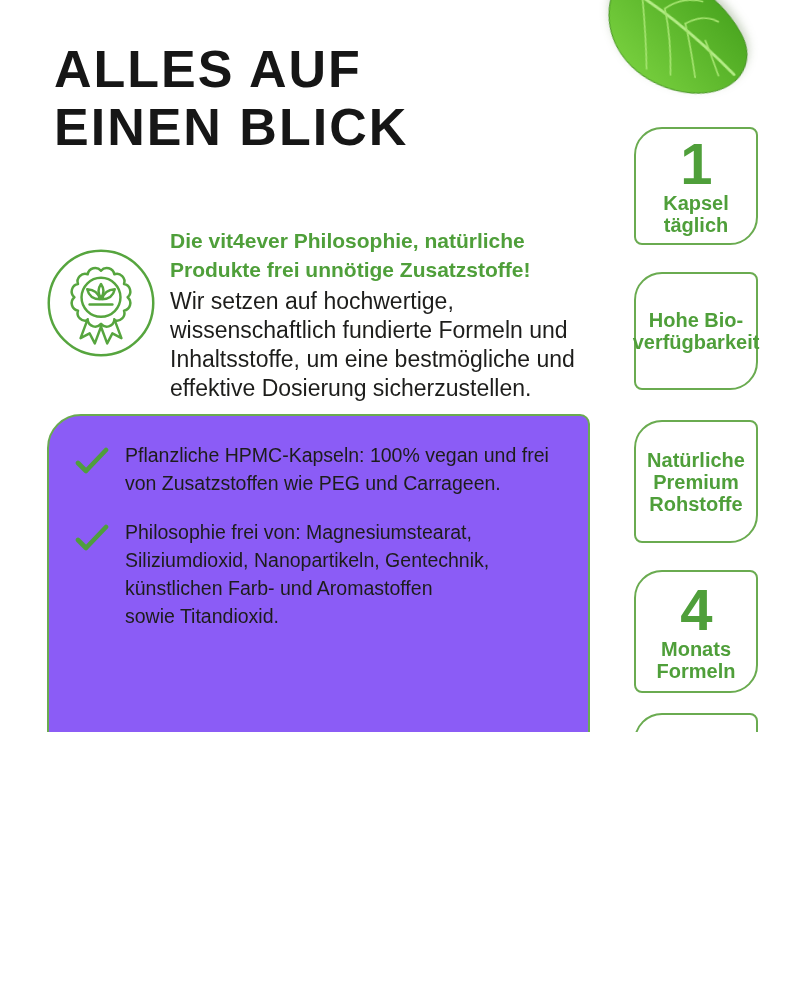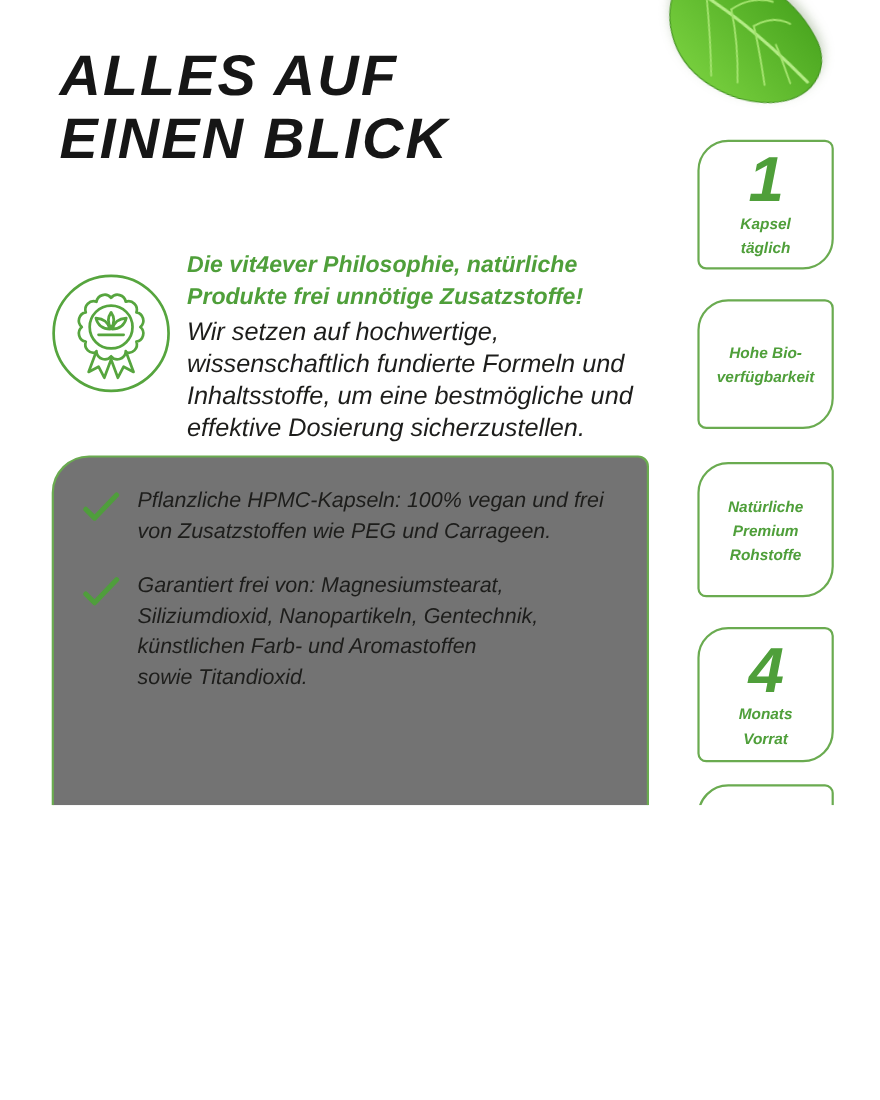--- a/index.html
+++ b/index.html
@@ -5,7 +5,7 @@
   html,body{margin:0;padding:0;background:#fff;}
   #page{
     position:relative;width:800px;height:732px;overflow:hidden;background:#fff;
-    font-family:"Liberation Sans",sans-serif;color:var(--text);font-style:italic;
+    font-family:"Liberation Sans",sans-serif;color:var(--text);
   }
   .abs{position:absolute;}
   .ml{white-space:pre-line;}

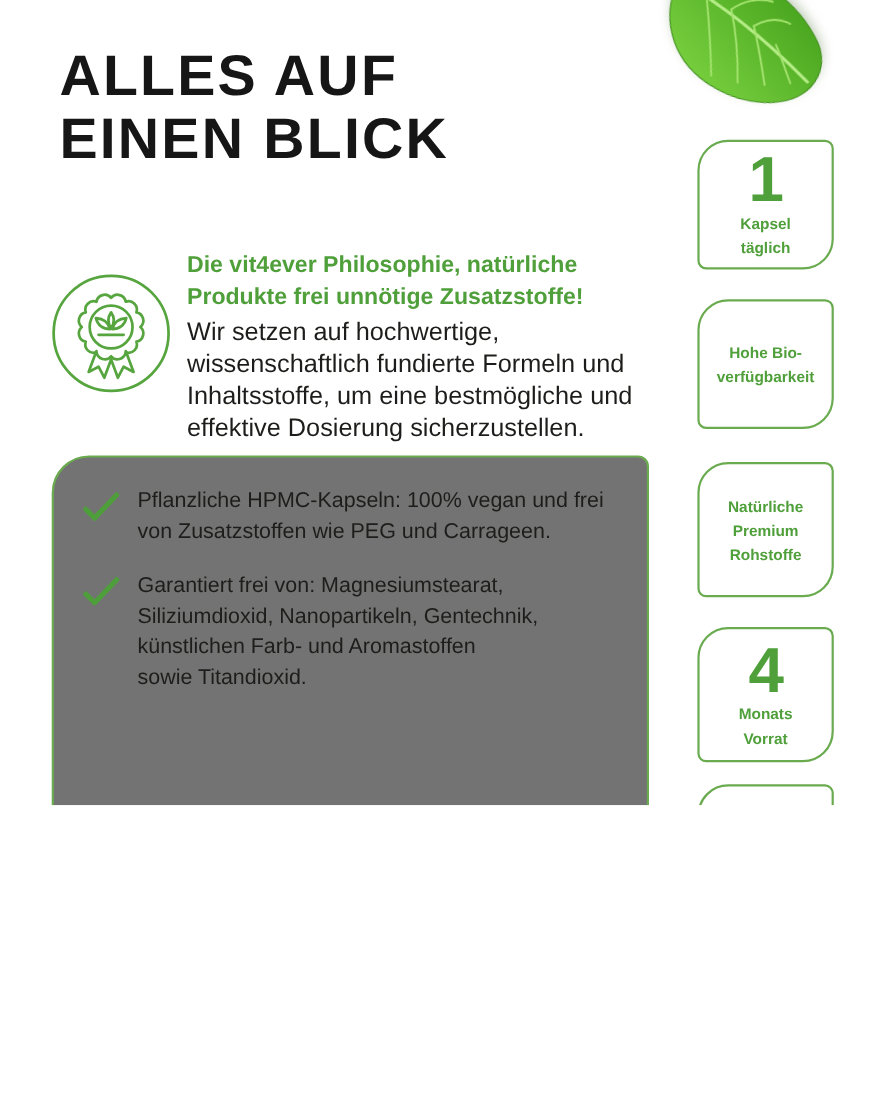--- a/index.html
+++ b/index.html
@@ -61,7 +61,7 @@
     font-size:58px;font-weight:900;color:var(--green);line-height:56px;letter-spacing:-1px;
   }
   .sbox .lbl{
-    font-size:14px;font-weight:bold;color:var(--green);line-height:22px;
+    font-size:20px;font-weight:bold;color:var(--green);line-height:22px;
   }
   #sbox-1{top:127px;height:118px;}
   #sbox-2{top:272px;height:118px;}

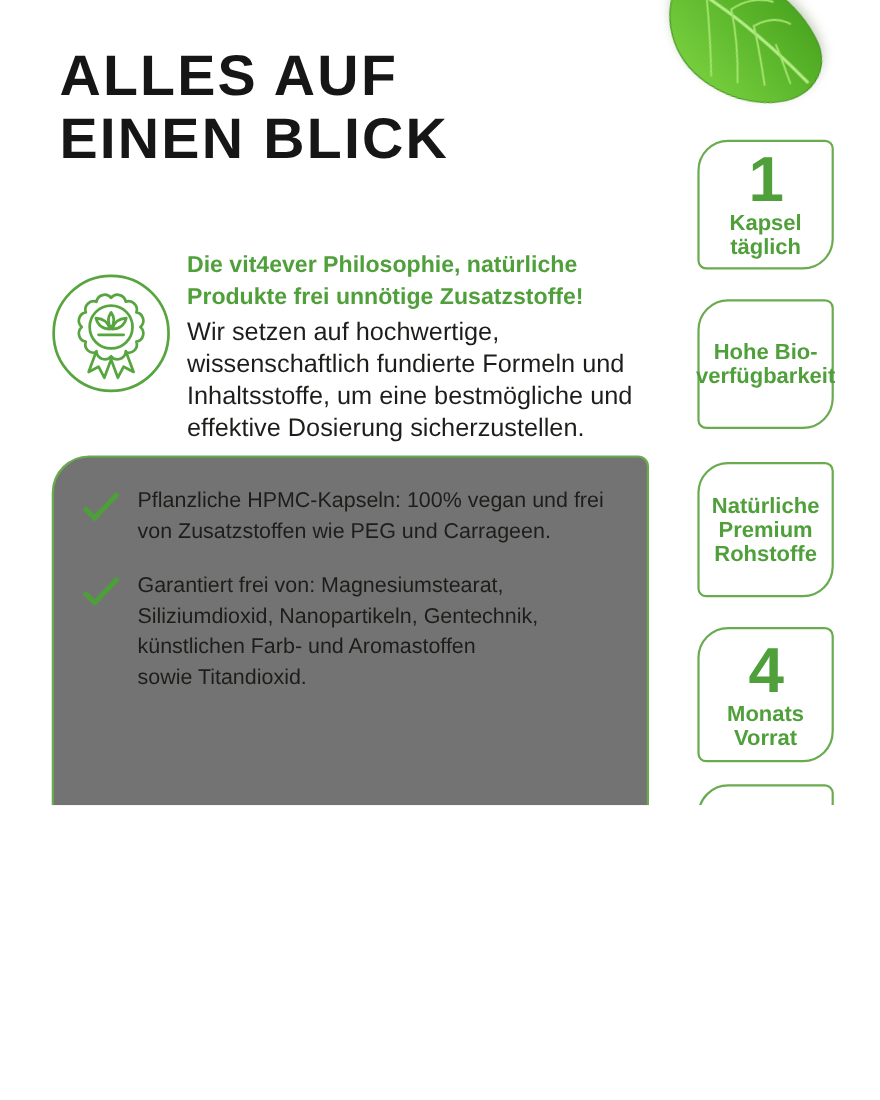--- a/index.html
+++ b/index.html
@@ -32,7 +32,7 @@
     left:47px;top:414px;width:543px;height:424px;box-sizing:border-box;
     border:2px solid var(--green-border);
     border-radius:34px 10px 34px 10px;
-    background:#737373;
+    background:#8b5cf6;
     padding:25px 12px 0 24px;
   }
   .check-row{display:flex;align-items:flex-start;margin-bottom:21px;}

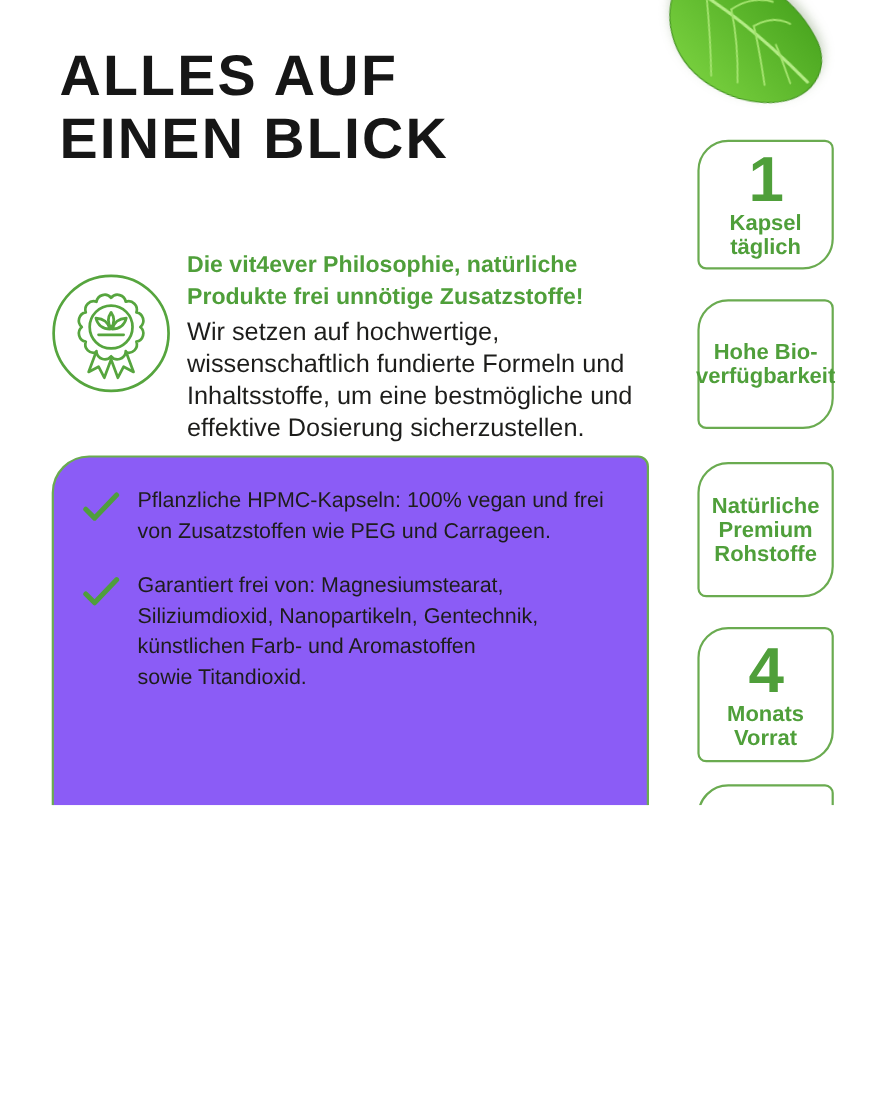--- a/index.html
+++ b/index.html
@@ -149,7 +149,7 @@
       <svg width="34" height="29" viewBox="0 0 34 29" aria-hidden="true">
         <polyline points="3,16 11,24 31,3" fill="none" stroke="#4f9e3c" stroke-width="4.6" stroke-linecap="round" stroke-linejoin="round"></polyline>
       </svg>
-      <div class="txt ml">Garantiert frei von: Magnesiumstearat,
+      <div class="txt ml">Philosophie frei von: Magnesiumstearat,
 Siliziumdioxid, Nanopartikeln, Gentechnik,
 künstlichen Farb- und Aromastoffen
 sowie Titandioxid.</div>

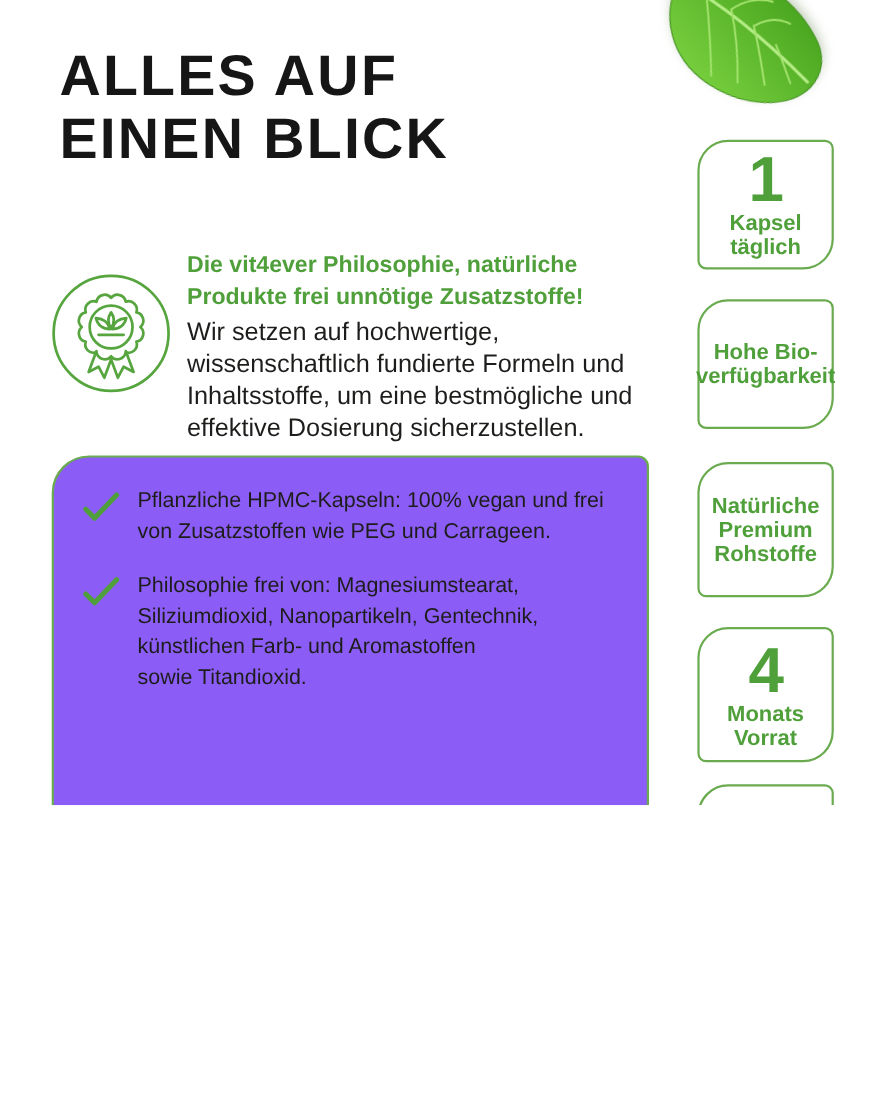--- a/index.html
+++ b/index.html
@@ -195,7 +195,7 @@
   <div id="sbox-4" class="sbox">
     <div class="num">4</div>
     <div class="lbl ml">Monats
-Vorrat</div>
+Formeln</div>
   </div>
 
   <div id="capsule-box" class="sbox">

